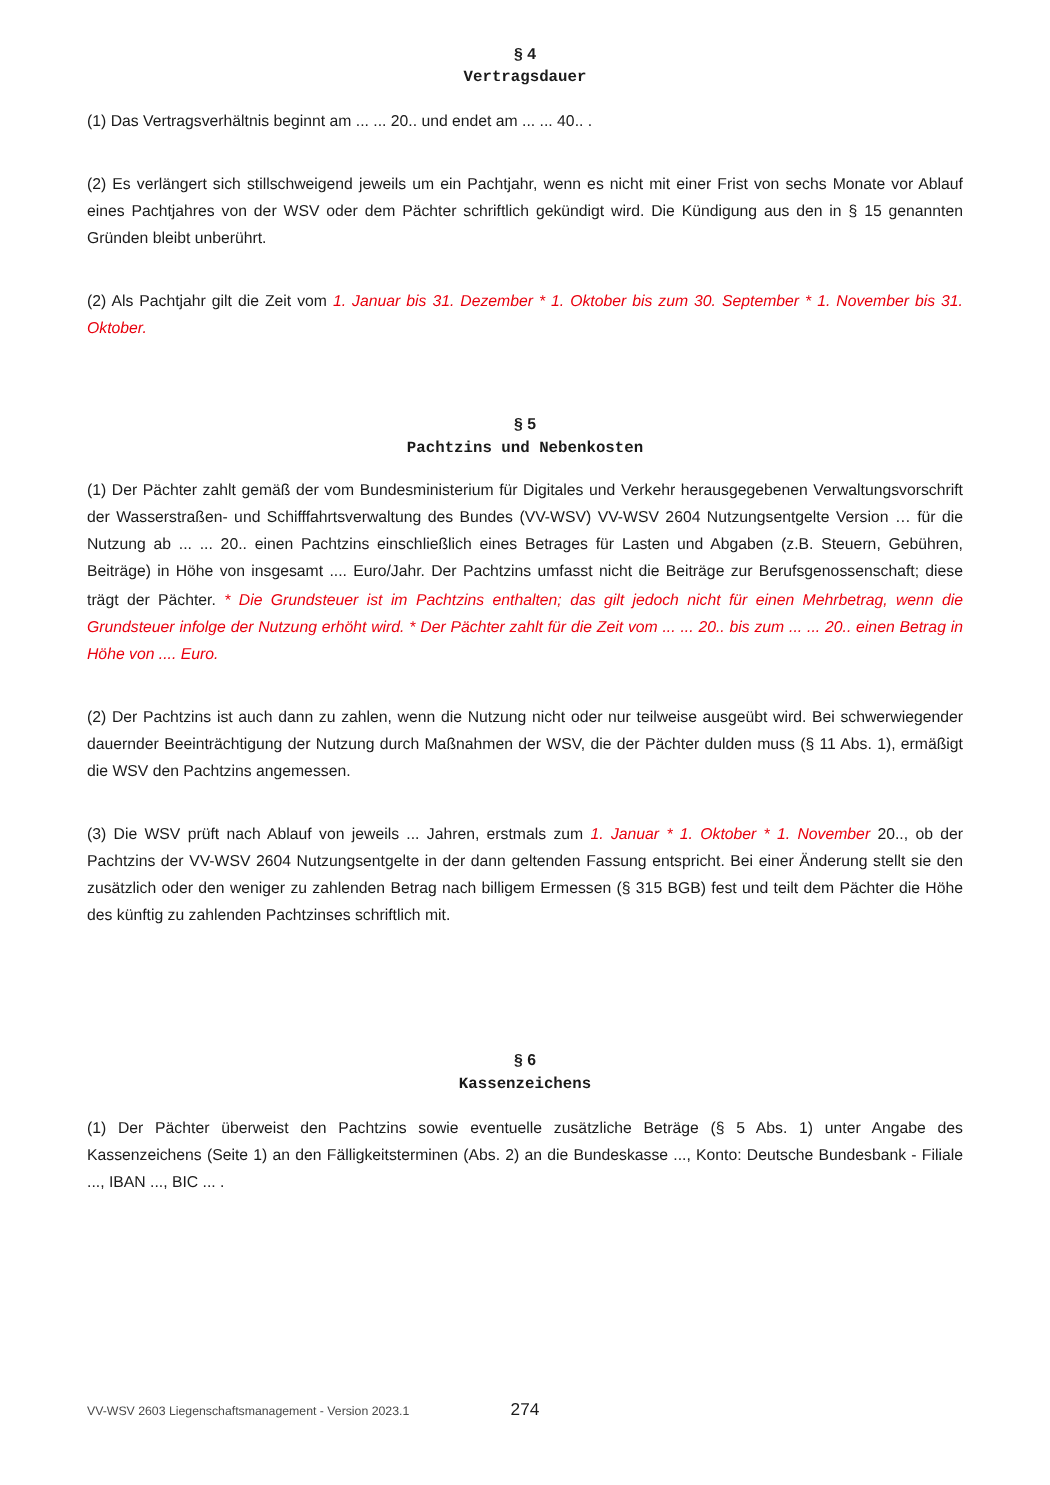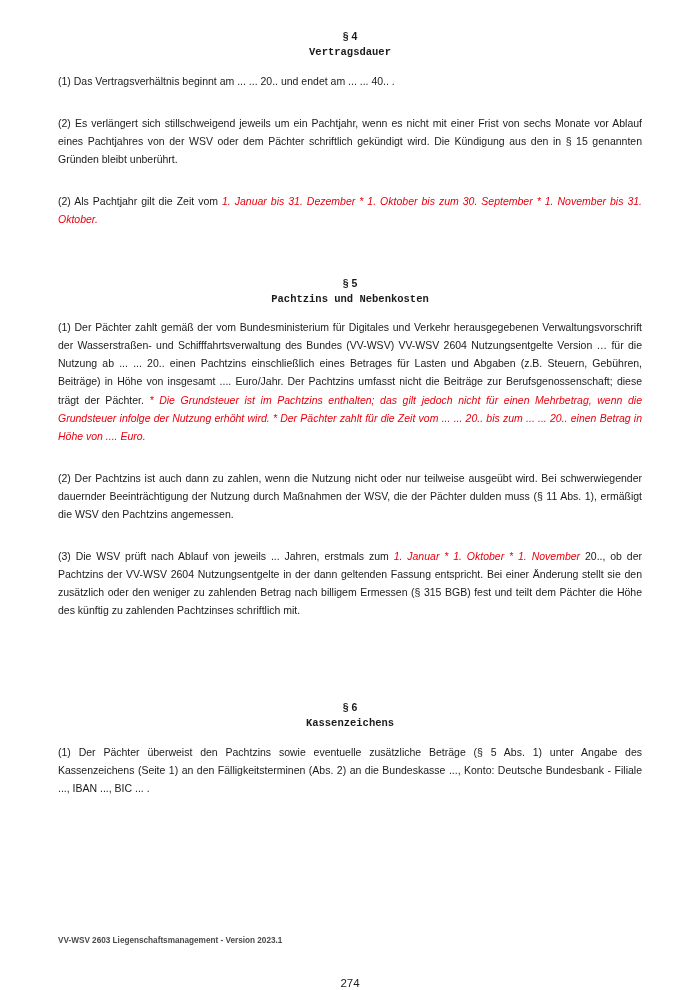--- a/index.html
+++ b/index.html
@@ -62,7 +62,6 @@
     top: 2px;
     font-size: 8.2px;
     color: #4a4a4a;
-    font-weight: bold;
   }
   .footer-page {
     position: absolute;

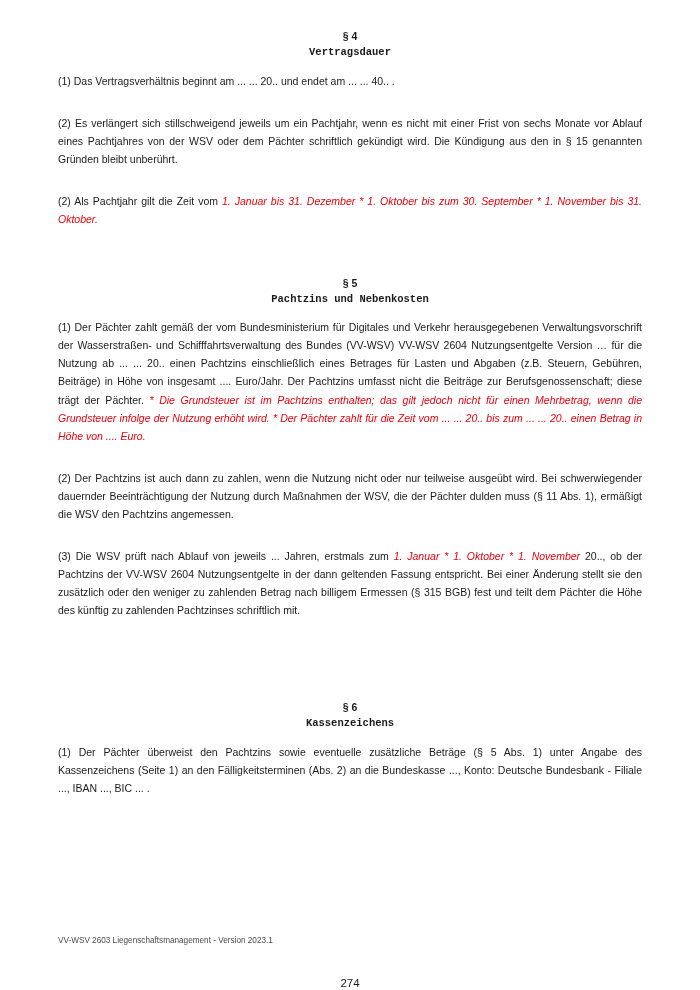--- a/index.html
+++ b/index.html
@@ -71,7 +71,6 @@
     text-align: center;
     font-size: 11.5px;
     color: #1a1a1a;
-    margin-top: 43px;
   }
 </style>
 </head>

